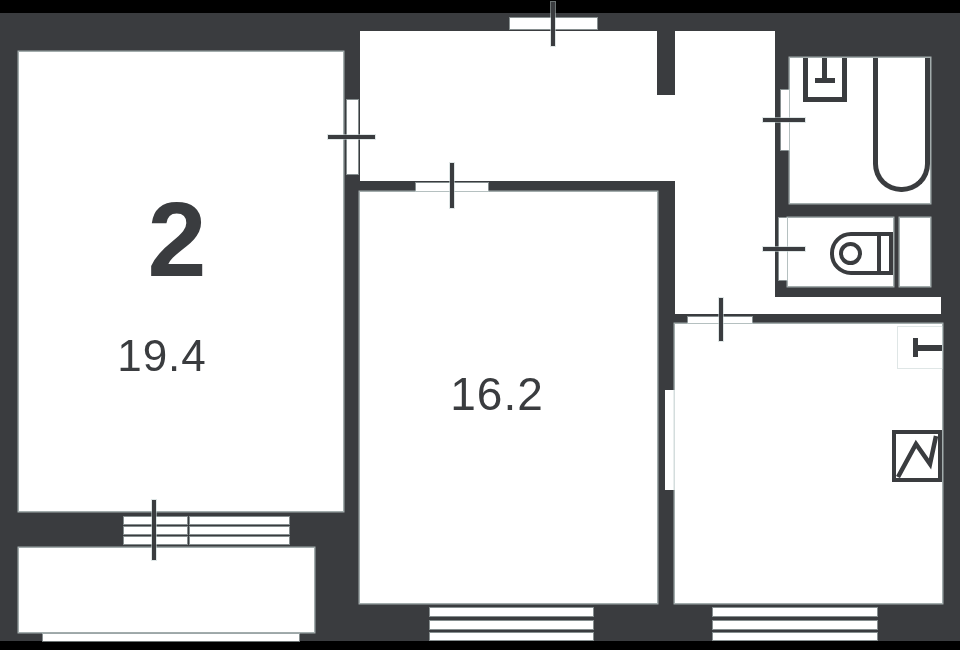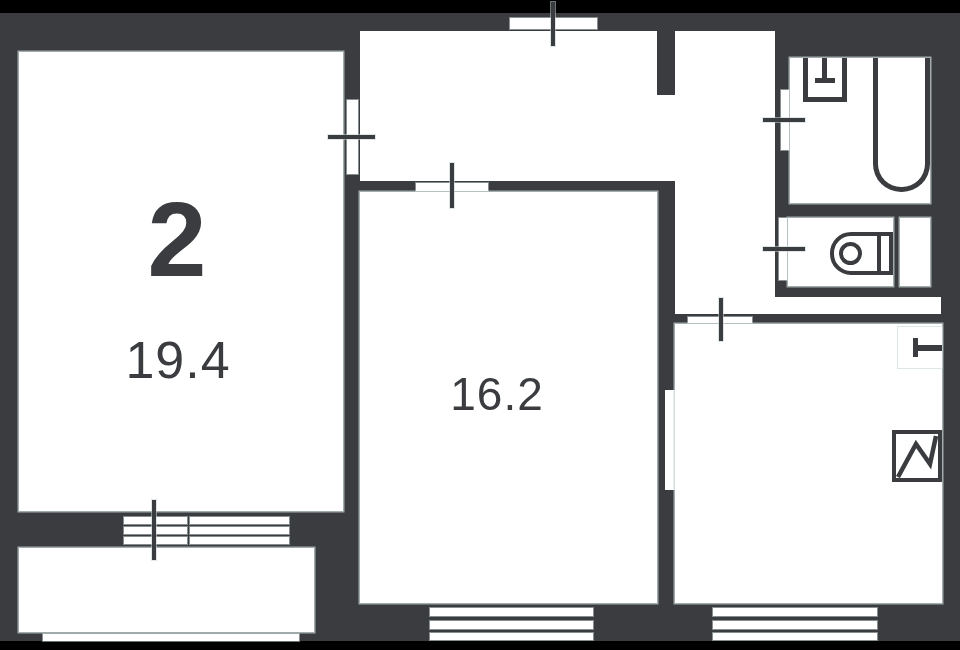--- a/index.html
+++ b/index.html
@@ -96,7 +96,7 @@
   <div class="abs lbl lbl-unit" style="left:117px;top:186px;width:120px;">
     <span>2</span>
   </div>
-  <div class="abs lbl lbl-area" style="left:98px;top:334px;width:160px;font-size:52px;">
+  <div class="abs lbl lbl-area" style="left:82px;top:334px;width:160px;font-size:44px;">
     <span>19.4</span>
   </div>
   <div class="abs lbl lbl-area" style="left:417px;top:371px;width:160px;font-size:46px;">

